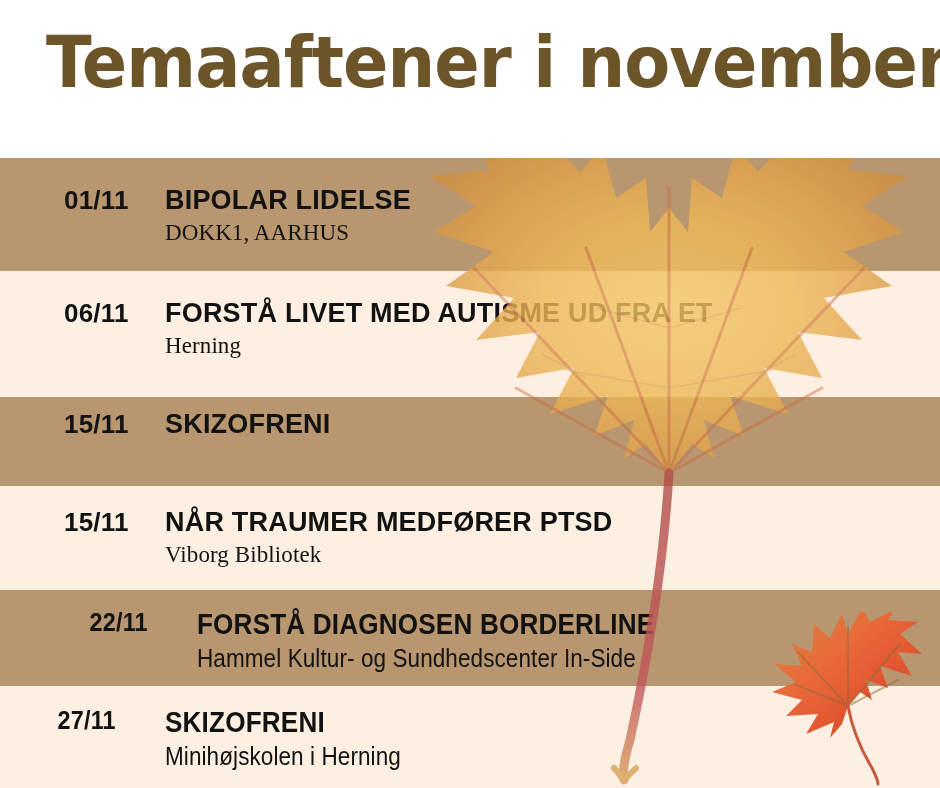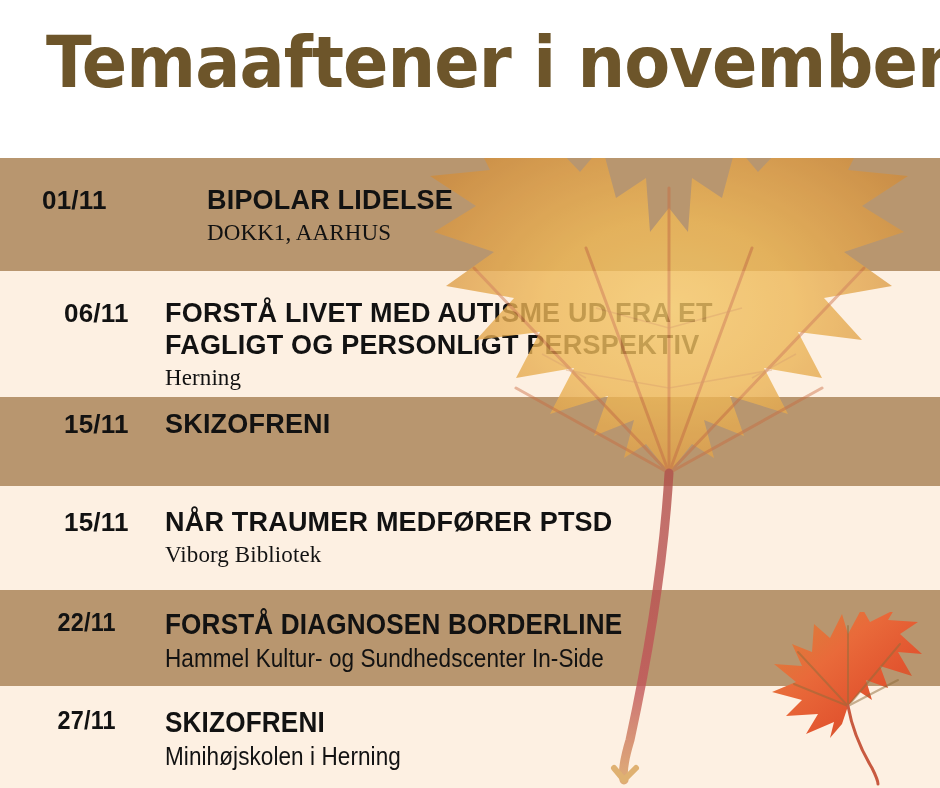--- a/index.html
+++ b/index.html
@@ -94,7 +94,7 @@
 
   
   .row-1 { height: 113px; }
-  .row-1 .row-date, .row-1 .row-body { padding-top: 27px; padding-left: 42px; }
+  .row-1 .row-date, .row-1 .row-body { padding-top: 27px; }
   .row-2 { height: 126px; }
   .row-2 .row-date, .row-2 .row-body { padding-top: 27px; }
   .row-3 { height: 89px; }

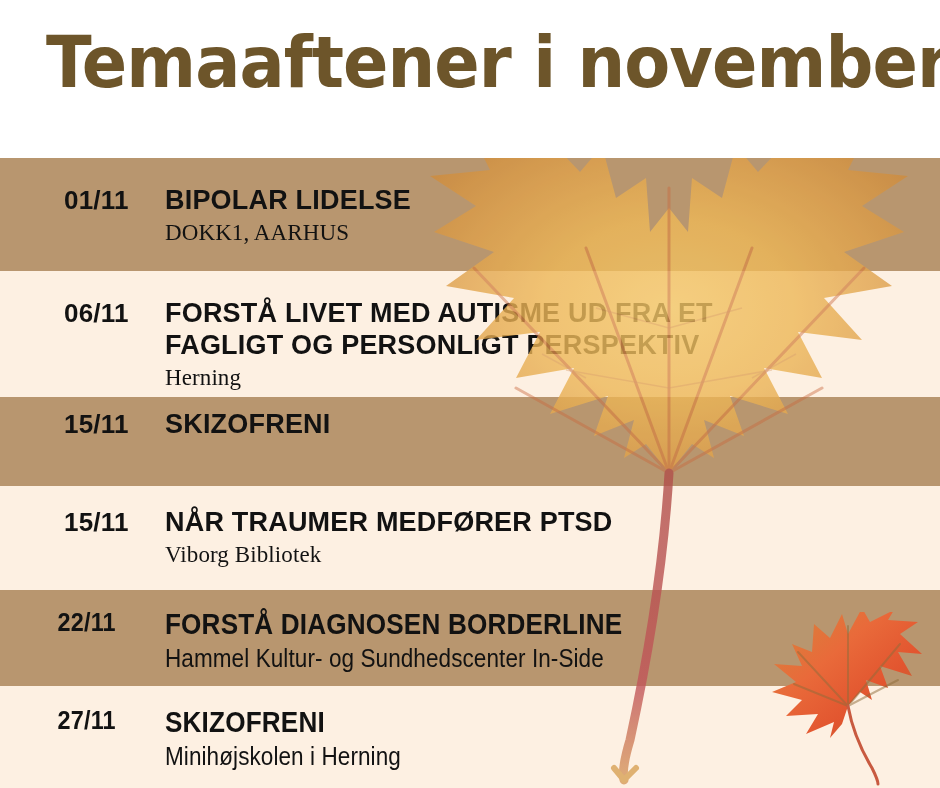--- a/index.html
+++ b/index.html
@@ -162,7 +162,6 @@
       <div class="row-date">06/11</div>
       <div class="row-body">
         <div class="row-title">FORSTÅ LIVET MED AUTISME UD FRA ET</div>
-        <div class="row-title">FAGLIGT OG PERSONLIGT PERSPEKTIV</div>
         <div class="row-venue">Herning</div>
       </div>
     </div>

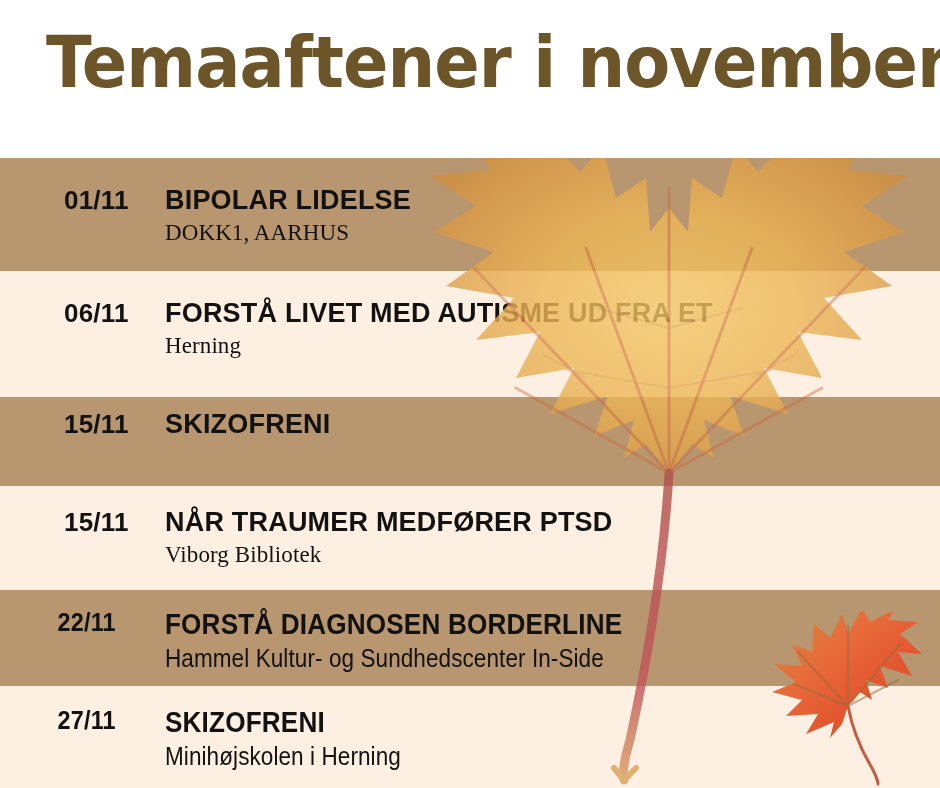--- a/index.html
+++ b/index.html
@@ -101,7 +101,7 @@
   .row-3 .row-date, .row-3 .row-body { padding-top: 12px; }
   .row-4 { height: 104px; }
   .row-4 .row-date, .row-4 .row-body { padding-top: 21px; }
-  .row-5 { height: 96px; }
+  .row-5 { height: 96px; padding-left: 32px; }
   .row-5 .row-date, .row-5 .row-body { padding-top: 17px; }
   .row-6 { height: 102px; }
   .row-6 .row-date, .row-6 .row-body { padding-top: 19px; }

